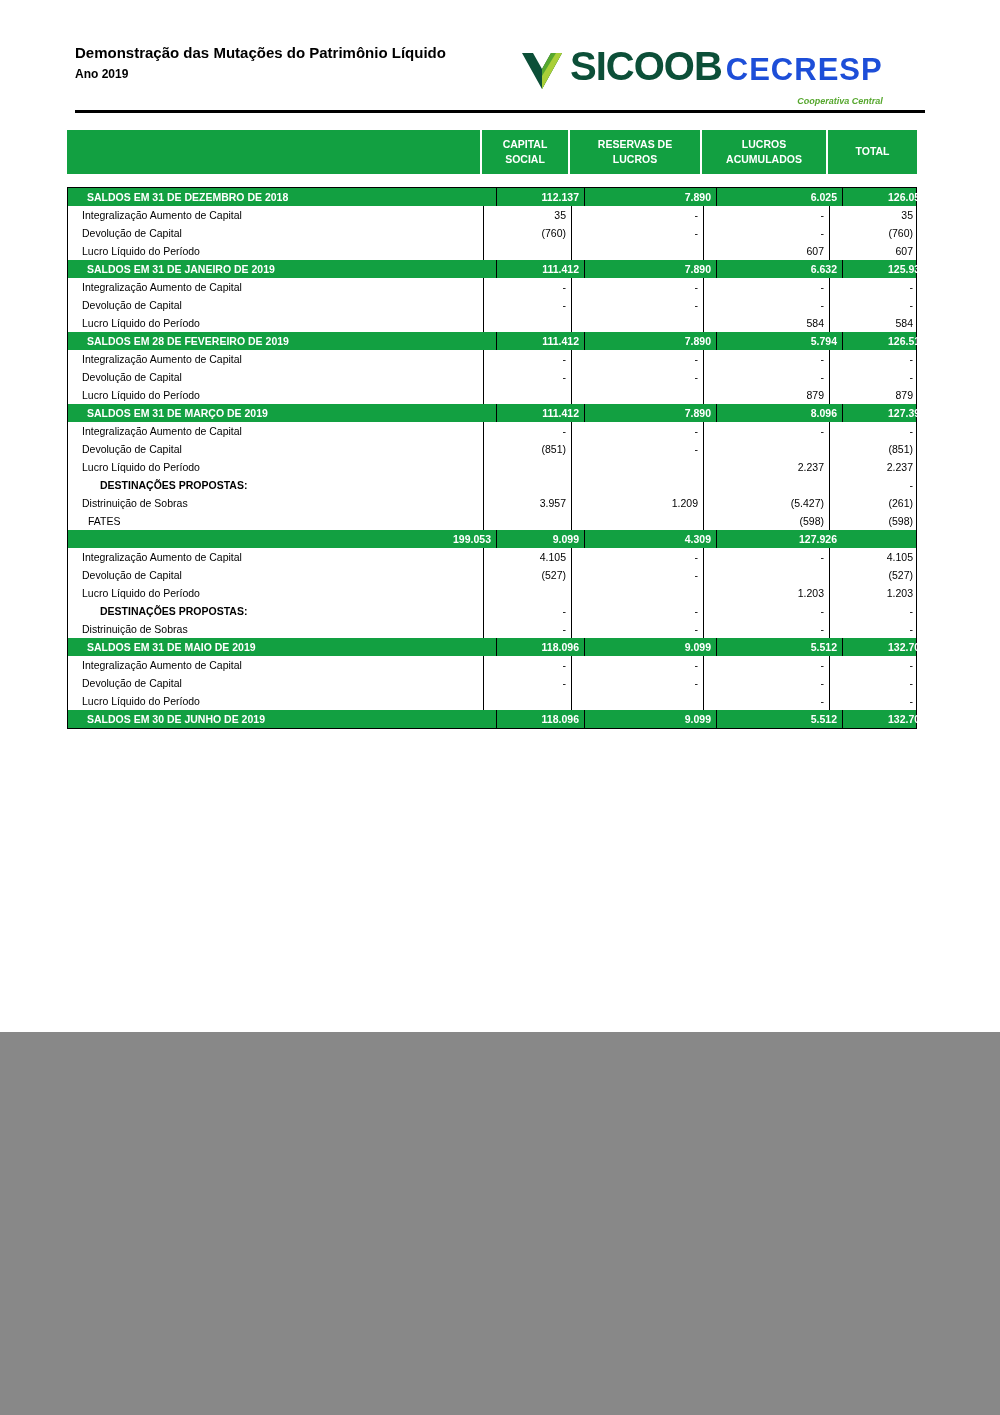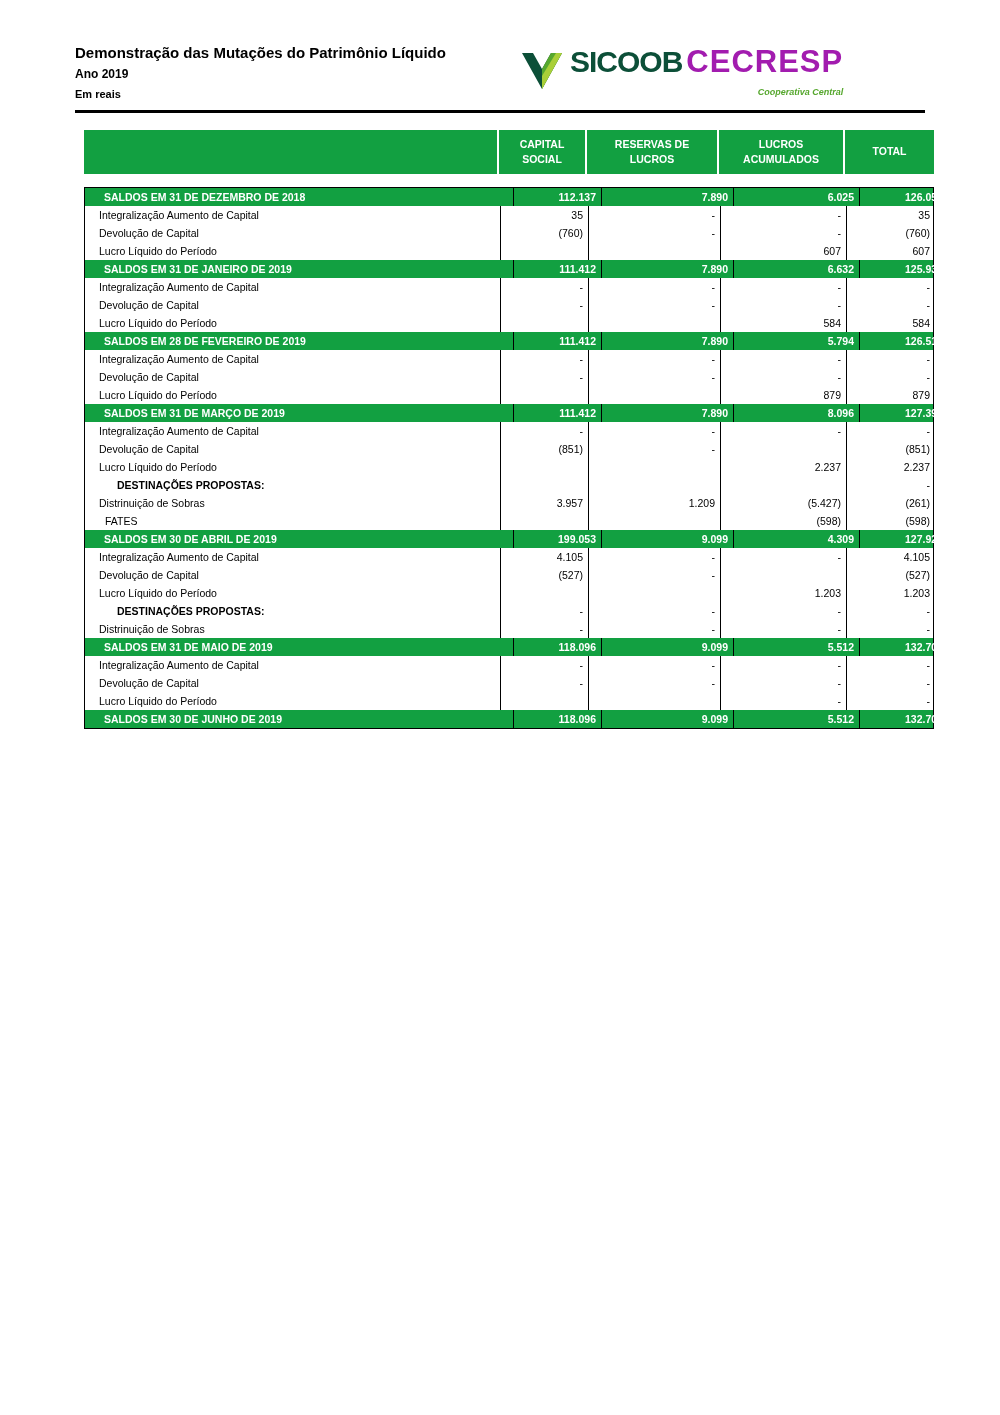--- a/index.html
+++ b/index.html
@@ -7,7 +7,7 @@
   .page {
     position: relative;
     width: 1000px;
-    height: 1415px;
+    height: 1032px;
     margin: 0 auto;
     background: #ffffff;
     font-family: "Liberation Sans", sans-serif;

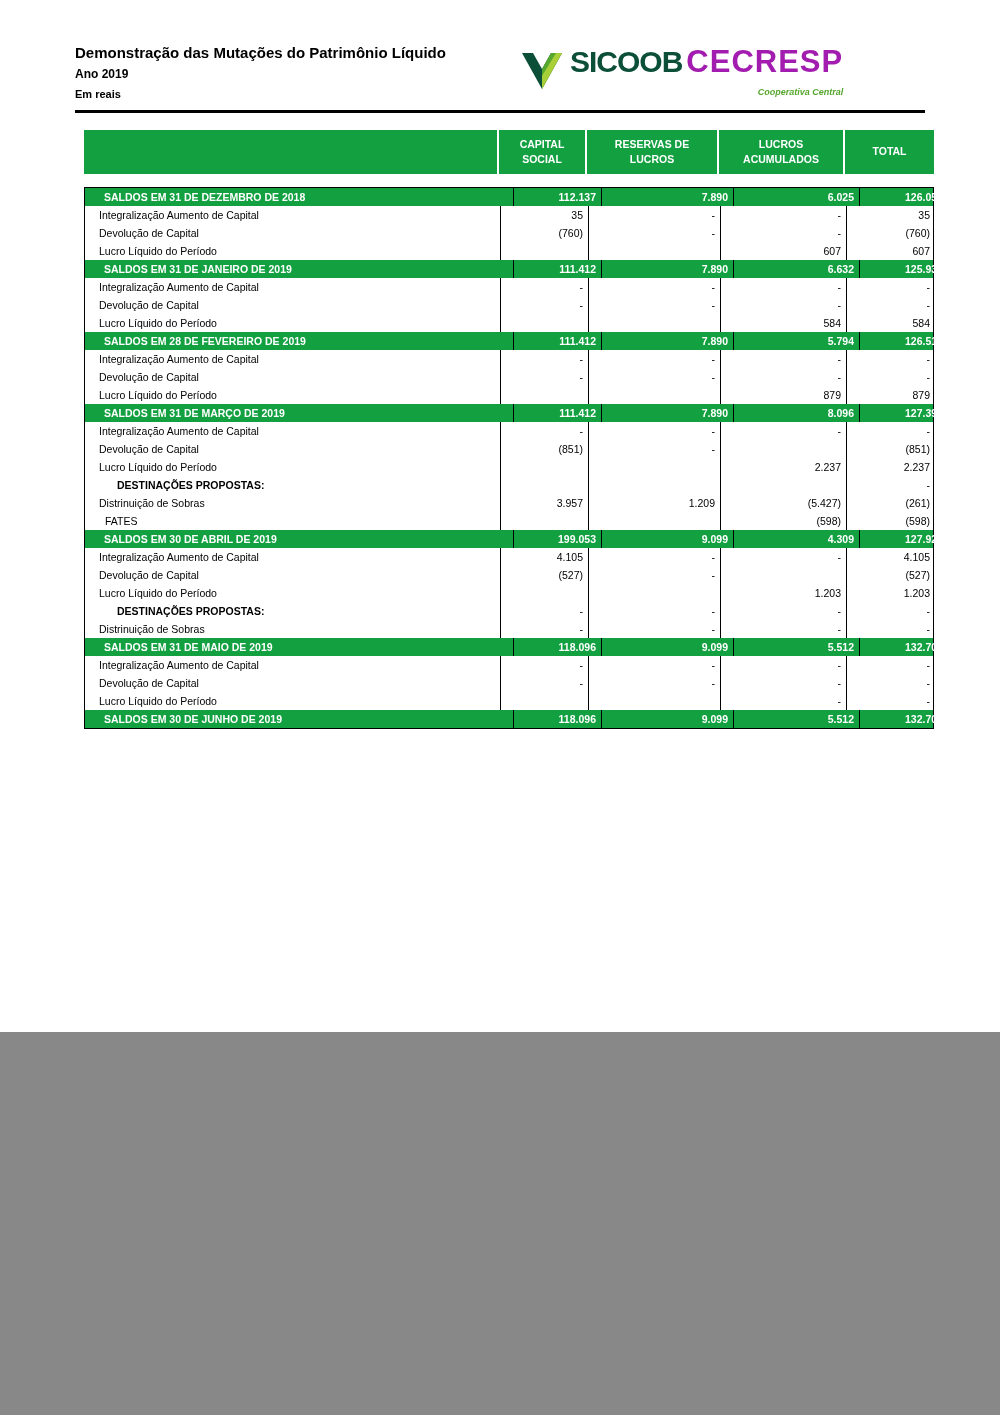--- a/index.html
+++ b/index.html
@@ -38,7 +38,7 @@
   .logo svg { display: block; margin-top: 3px; }
   .logo-text { margin-left: 6px; }
   .logo-line { display: flex; align-items: baseline; line-height: 1; }
-  .brand  { font-size: 30px; font-weight: 800; color: #0c4f38; letter-spacing: -1px; }
+  .brand  { font-size: 40px; font-weight: 800; color: #0c4f38; letter-spacing: -1px; }
   .suffix { font-size: 31px; font-weight: 700; color: #a21caf; letter-spacing: 1px; margin-left: 4px; }
   .tagline { text-align: right; font-size: 9px; font-weight: bold; font-style: italic; color: #56a72e; margin-top: 10px; }
   

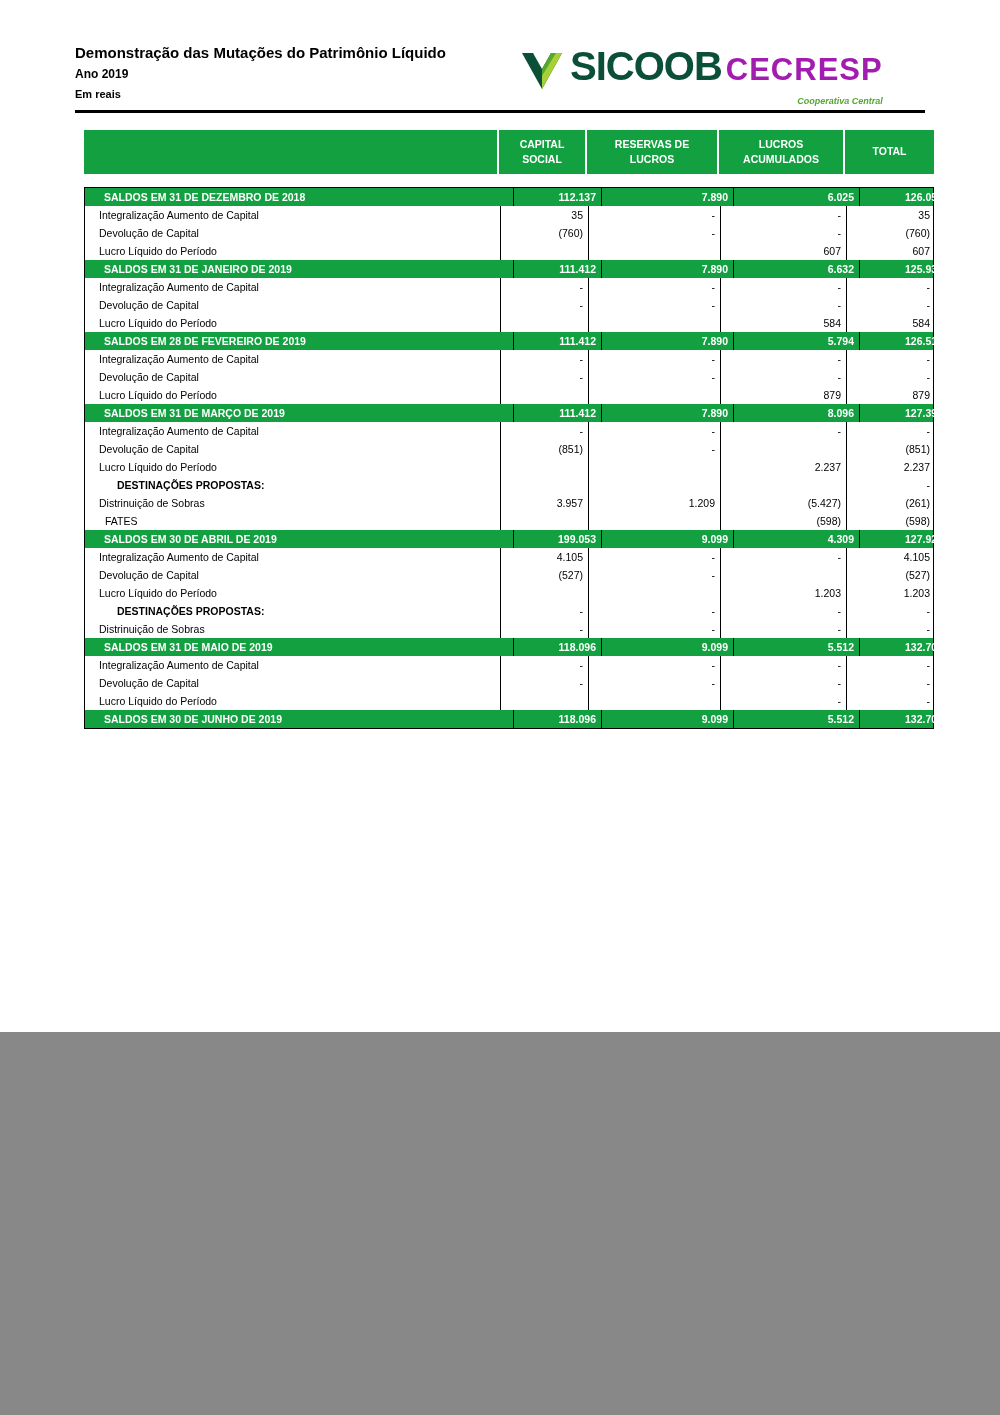--- a/index.html
+++ b/index.html
@@ -39,7 +39,7 @@
   .logo-text { margin-left: 6px; }
   .logo-line { display: flex; align-items: baseline; line-height: 1; }
   .brand  { font-size: 40px; font-weight: 800; color: #0c4f38; letter-spacing: -1px; }
-  .suffix { font-size: 31px; font-weight: 700; color: #a21caf; letter-spacing: 1px; margin-left: 4px; }
+  .suffix { font-size: 31px; font-weight: 700; color: #1d4ed8; letter-spacing: 1px; margin-left: 4px; }
   .tagline { text-align: right; font-size: 9px; font-weight: bold; font-style: italic; color: #56a72e; margin-top: 10px; }
   
   .table {

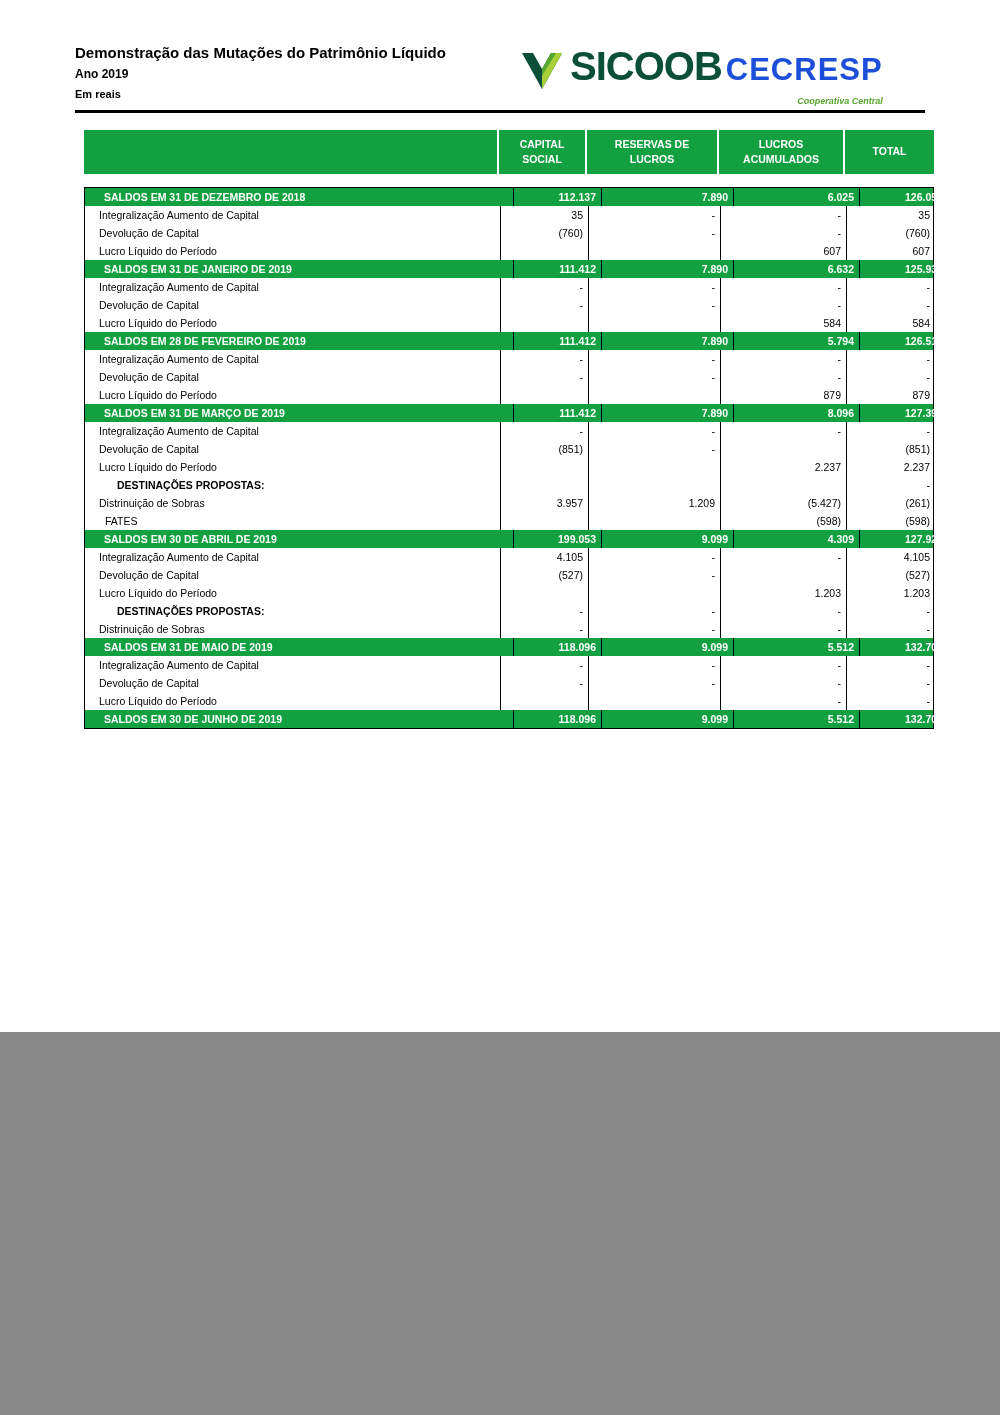--- a/index.html
+++ b/index.html
@@ -90,7 +90,6 @@
   <div class="header">
     <div class="doc-title">Demonstração das Mutações do Patrimônio Líquido</div>
     <div class="doc-year">Ano 2019</div>
-    <div class="doc-unit">Em reais</div>
 
     <div class="logo">
       <svg width="44" height="40" viewBox="0 0 44 40">

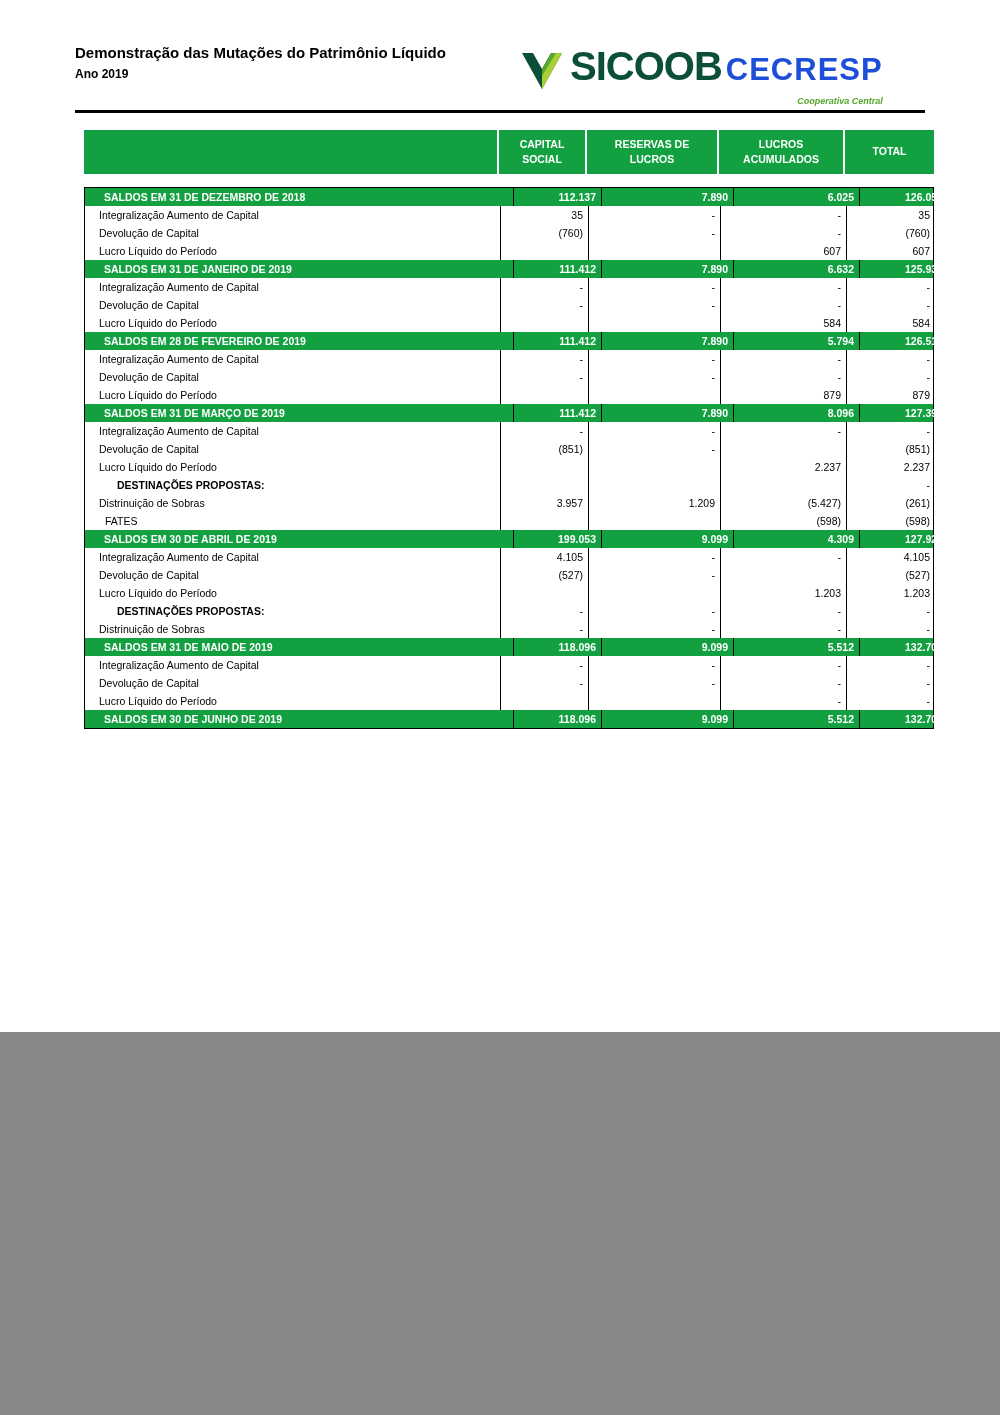--- a/index.html
+++ b/index.html
@@ -44,7 +44,7 @@
   
   .table {
     position: absolute;
-    left: 84px; top: 130px;
+    left: 67px; top: 130px;
     width: 850px;
     font-size: 10.5px;
   }

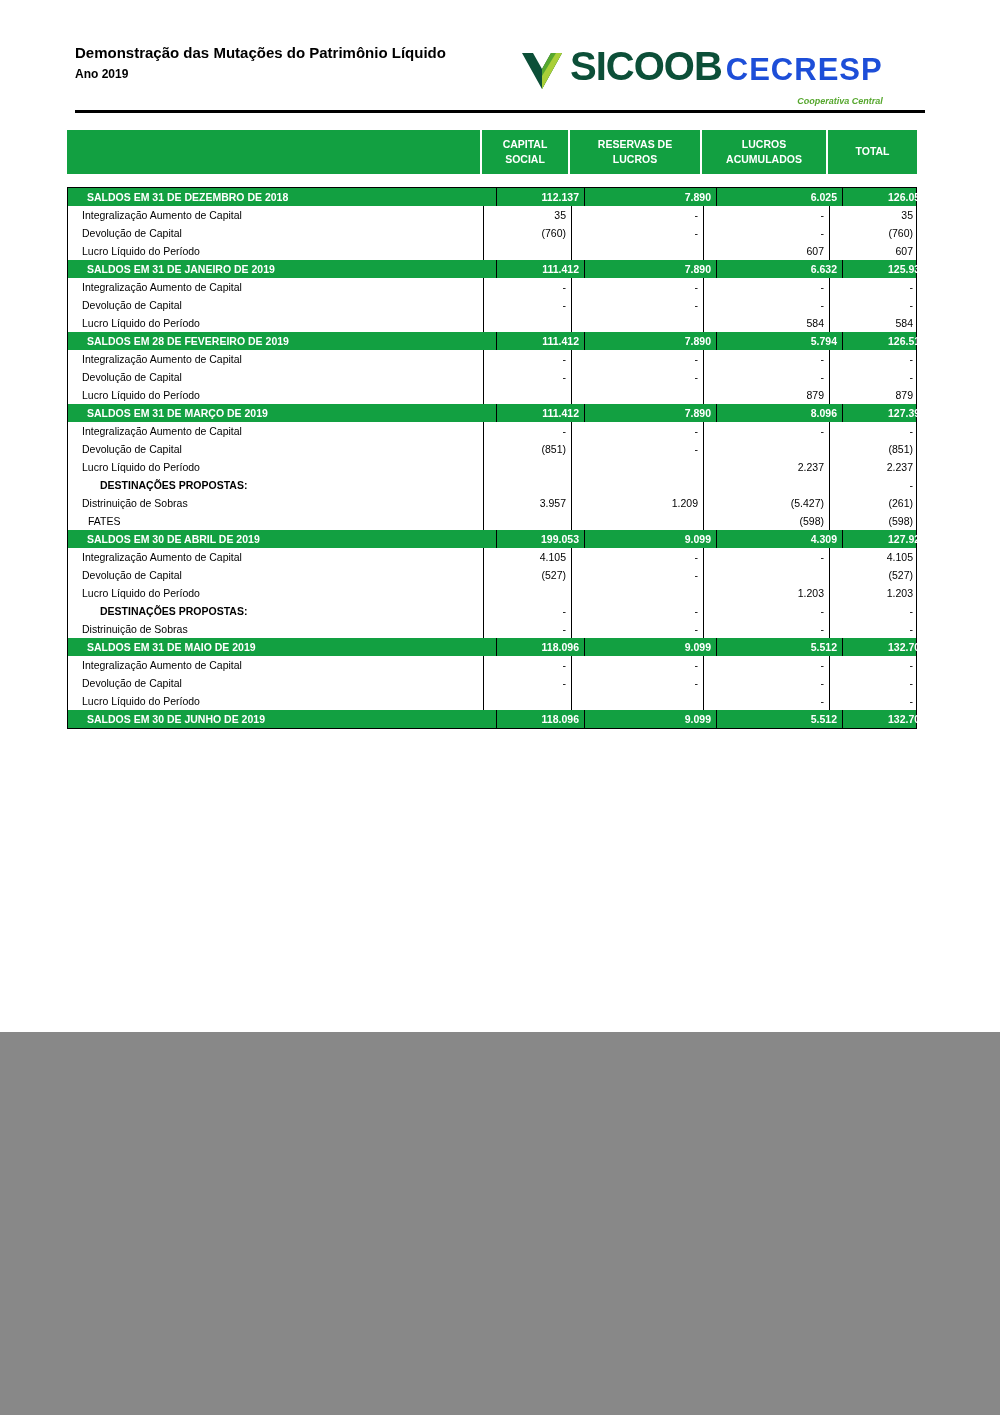--- a/index.html
+++ b/index.html
@@ -255,7 +255,6 @@
           <div class="td num">(598)</div>
         </div>
         <div class="tr grid-row saldo">
-          <div class="td label">SALDOS EM 30 DE ABRIL DE 2019</div>
           <div class="td num">199.053</div>
           <div class="td num">9.099</div>
           <div class="td num">4.309</div>

